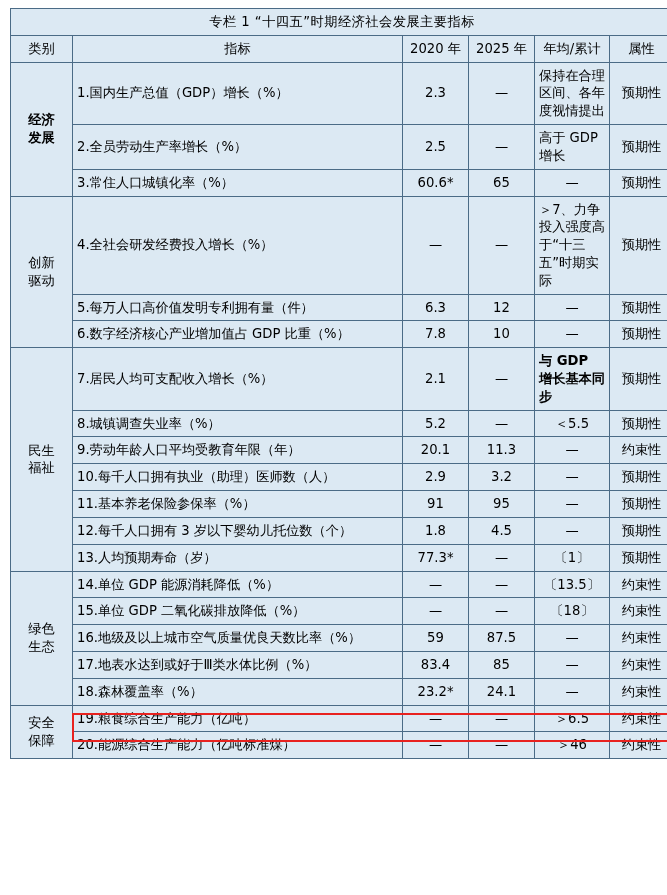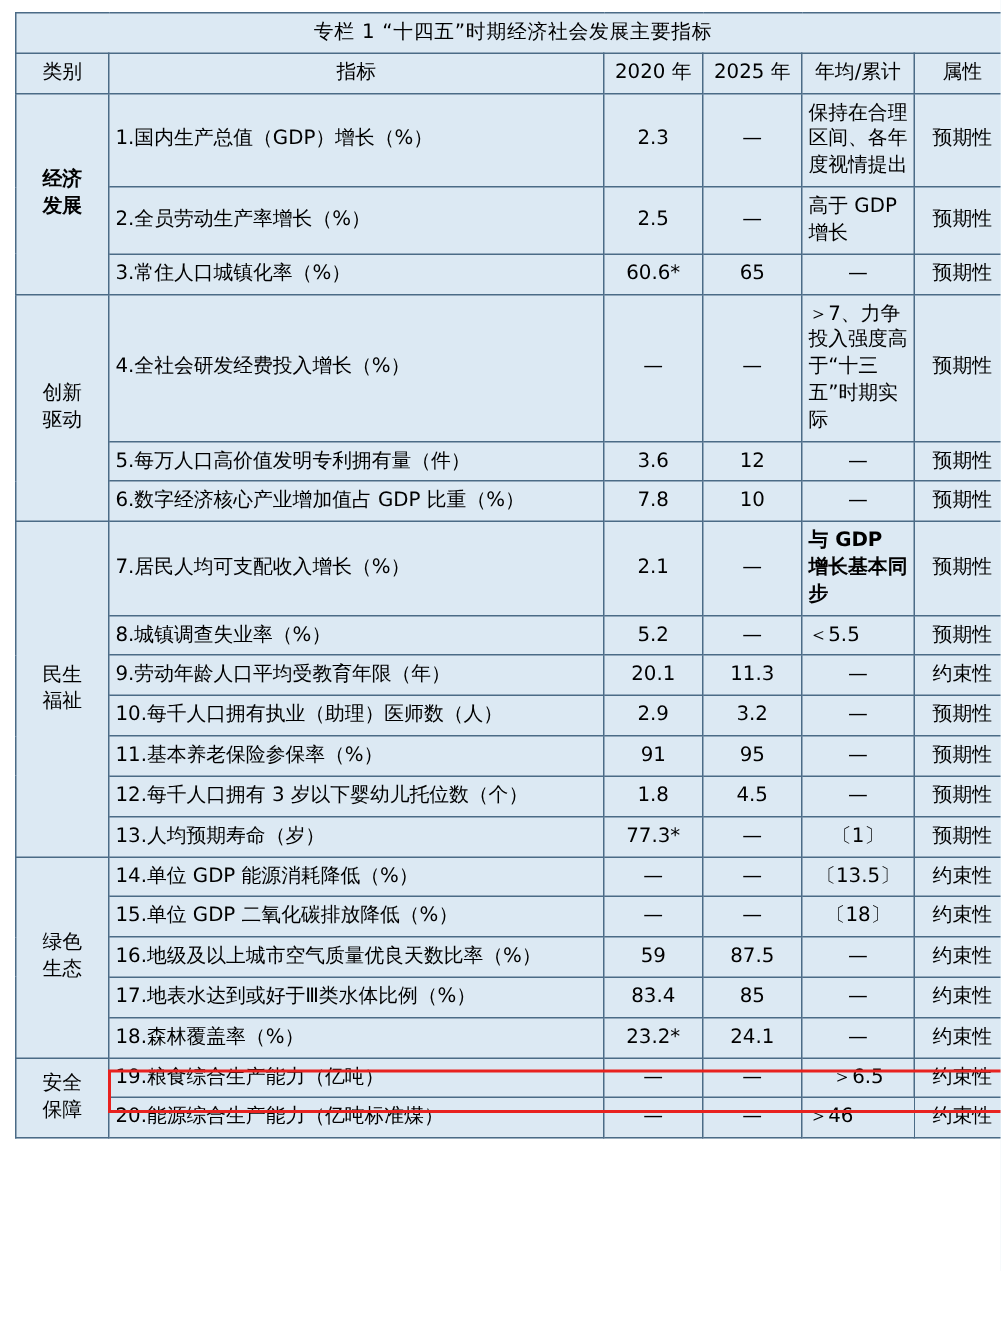--- a/index.html
+++ b/index.html
@@ -148,7 +148,7 @@
         </tr>
         <tr>
           <td class="ind">5.每万人口高价值发明专利拥有量（件）</td>
-          <td class="num">3.6</td>
+          <td class="num">6.3</td>
           <td class="num">12</td>
           <td class="note-cell" style="text-align: center;">—</td>
           <td class="attr">预期性</td>

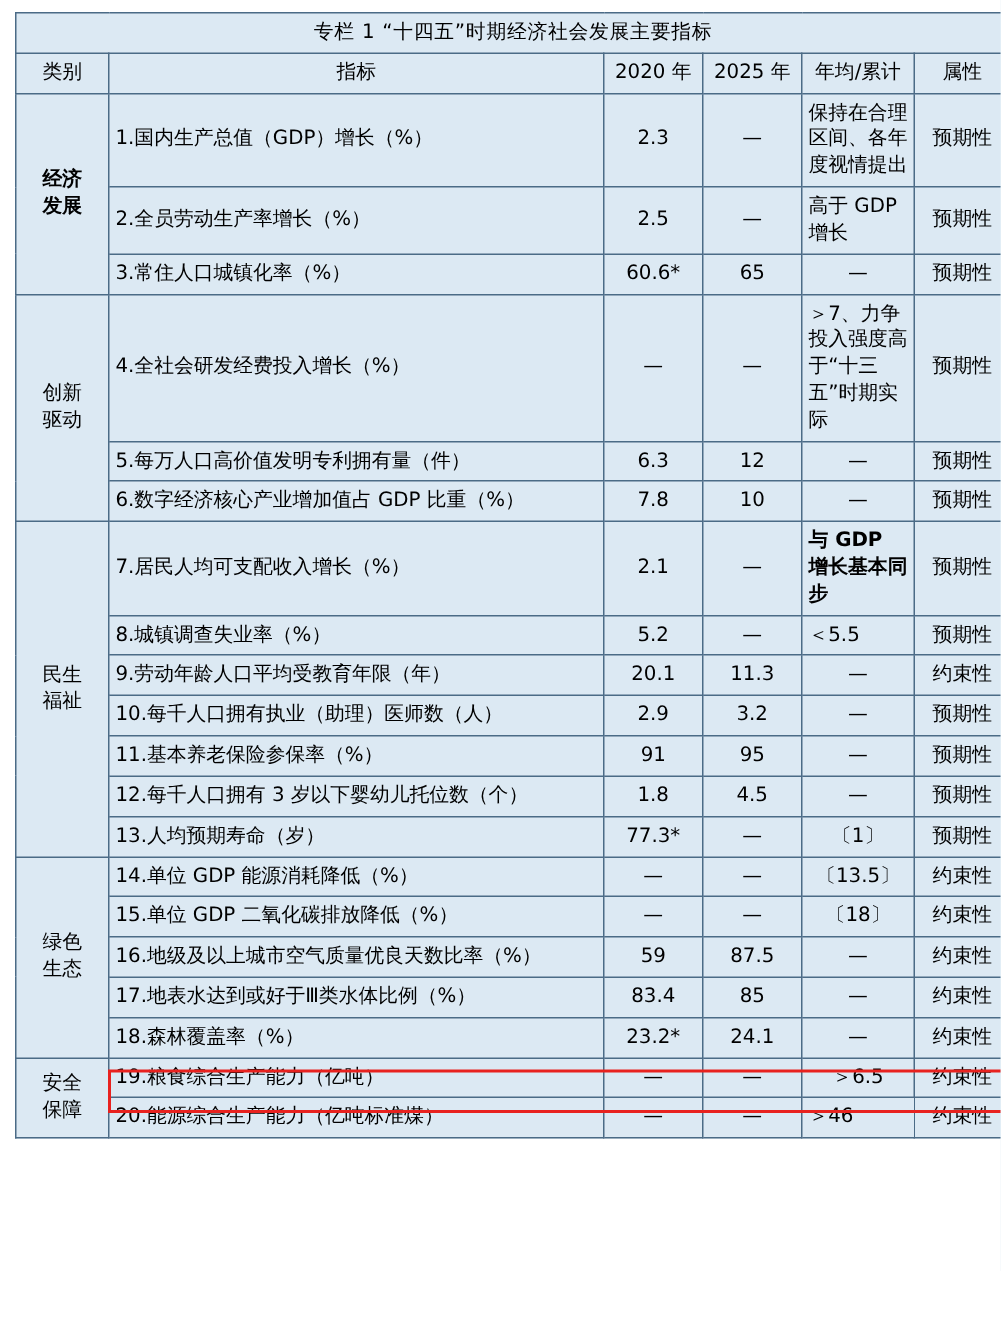--- a/index.html
+++ b/index.html
@@ -173,7 +173,7 @@
           <td class="ind">8.城镇调查失业率（%）</td>
           <td class="num">5.2</td>
           <td class="num">—</td>
-          <td class="note-cell" style="text-align: left;">＜5.5</td>
+          <td class="note-cell" style="text-align: center;">＜5.5</td>
           <td class="attr">预期性</td>
         </tr>
         <tr>

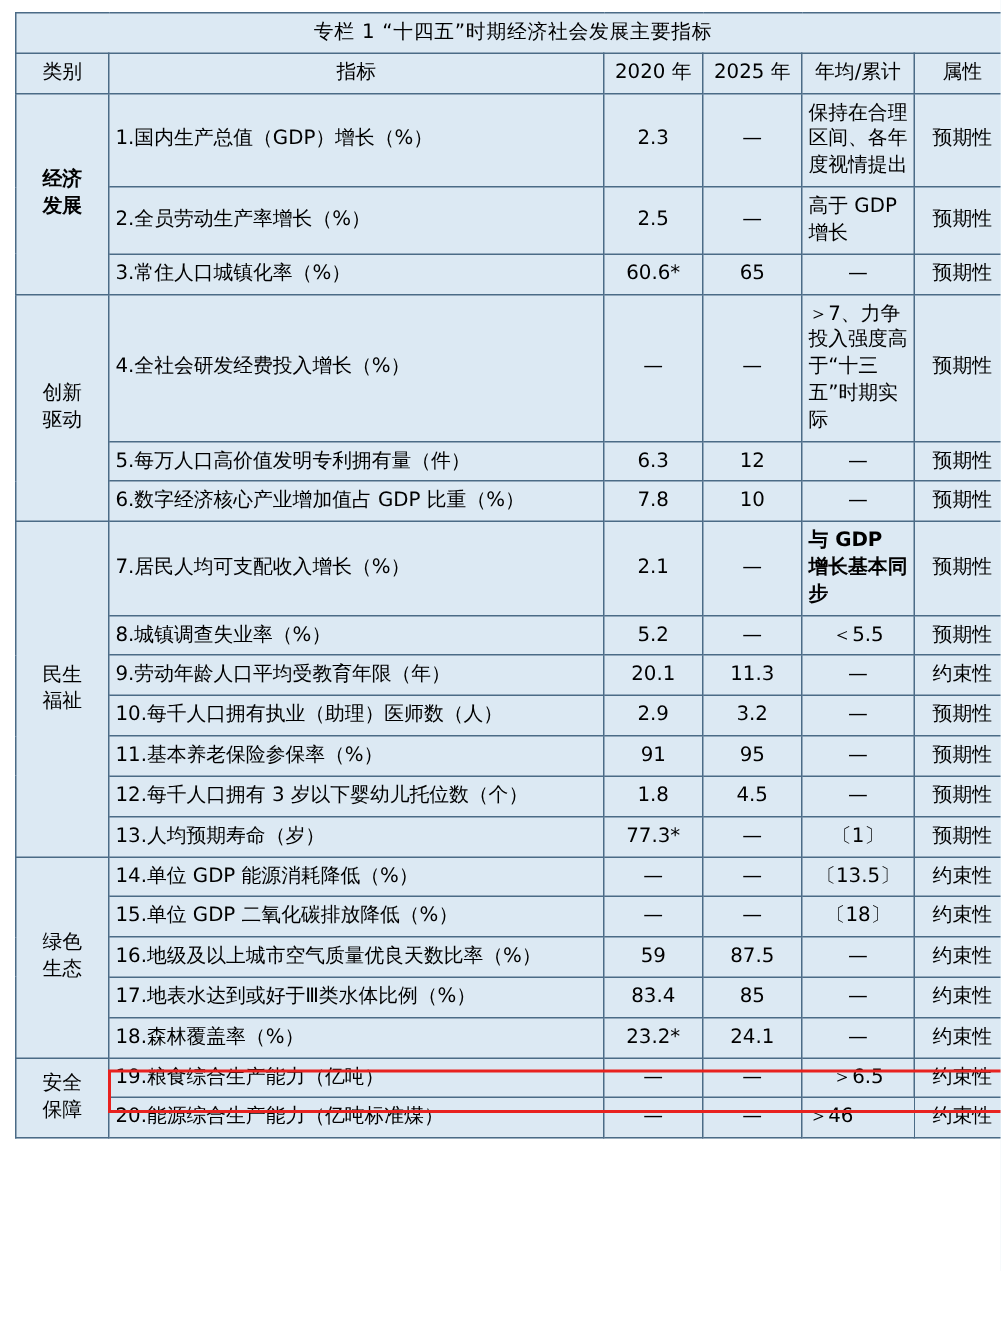--- a/index.html
+++ b/index.html
@@ -261,7 +261,7 @@
           <td class="ind">20.能源综合生产能力（亿吨标准煤）</td>
           <td class="num">—</td>
           <td class="num">—</td>
-          <td class="note-cell" style=" margin-top: 40px;">＞46</td>
+          <td class="note-cell" style="text-align: center; margin-top: 40px;">＞46</td>
           <td class="attr">约束性</td>
         </tr>
       </tbody>

